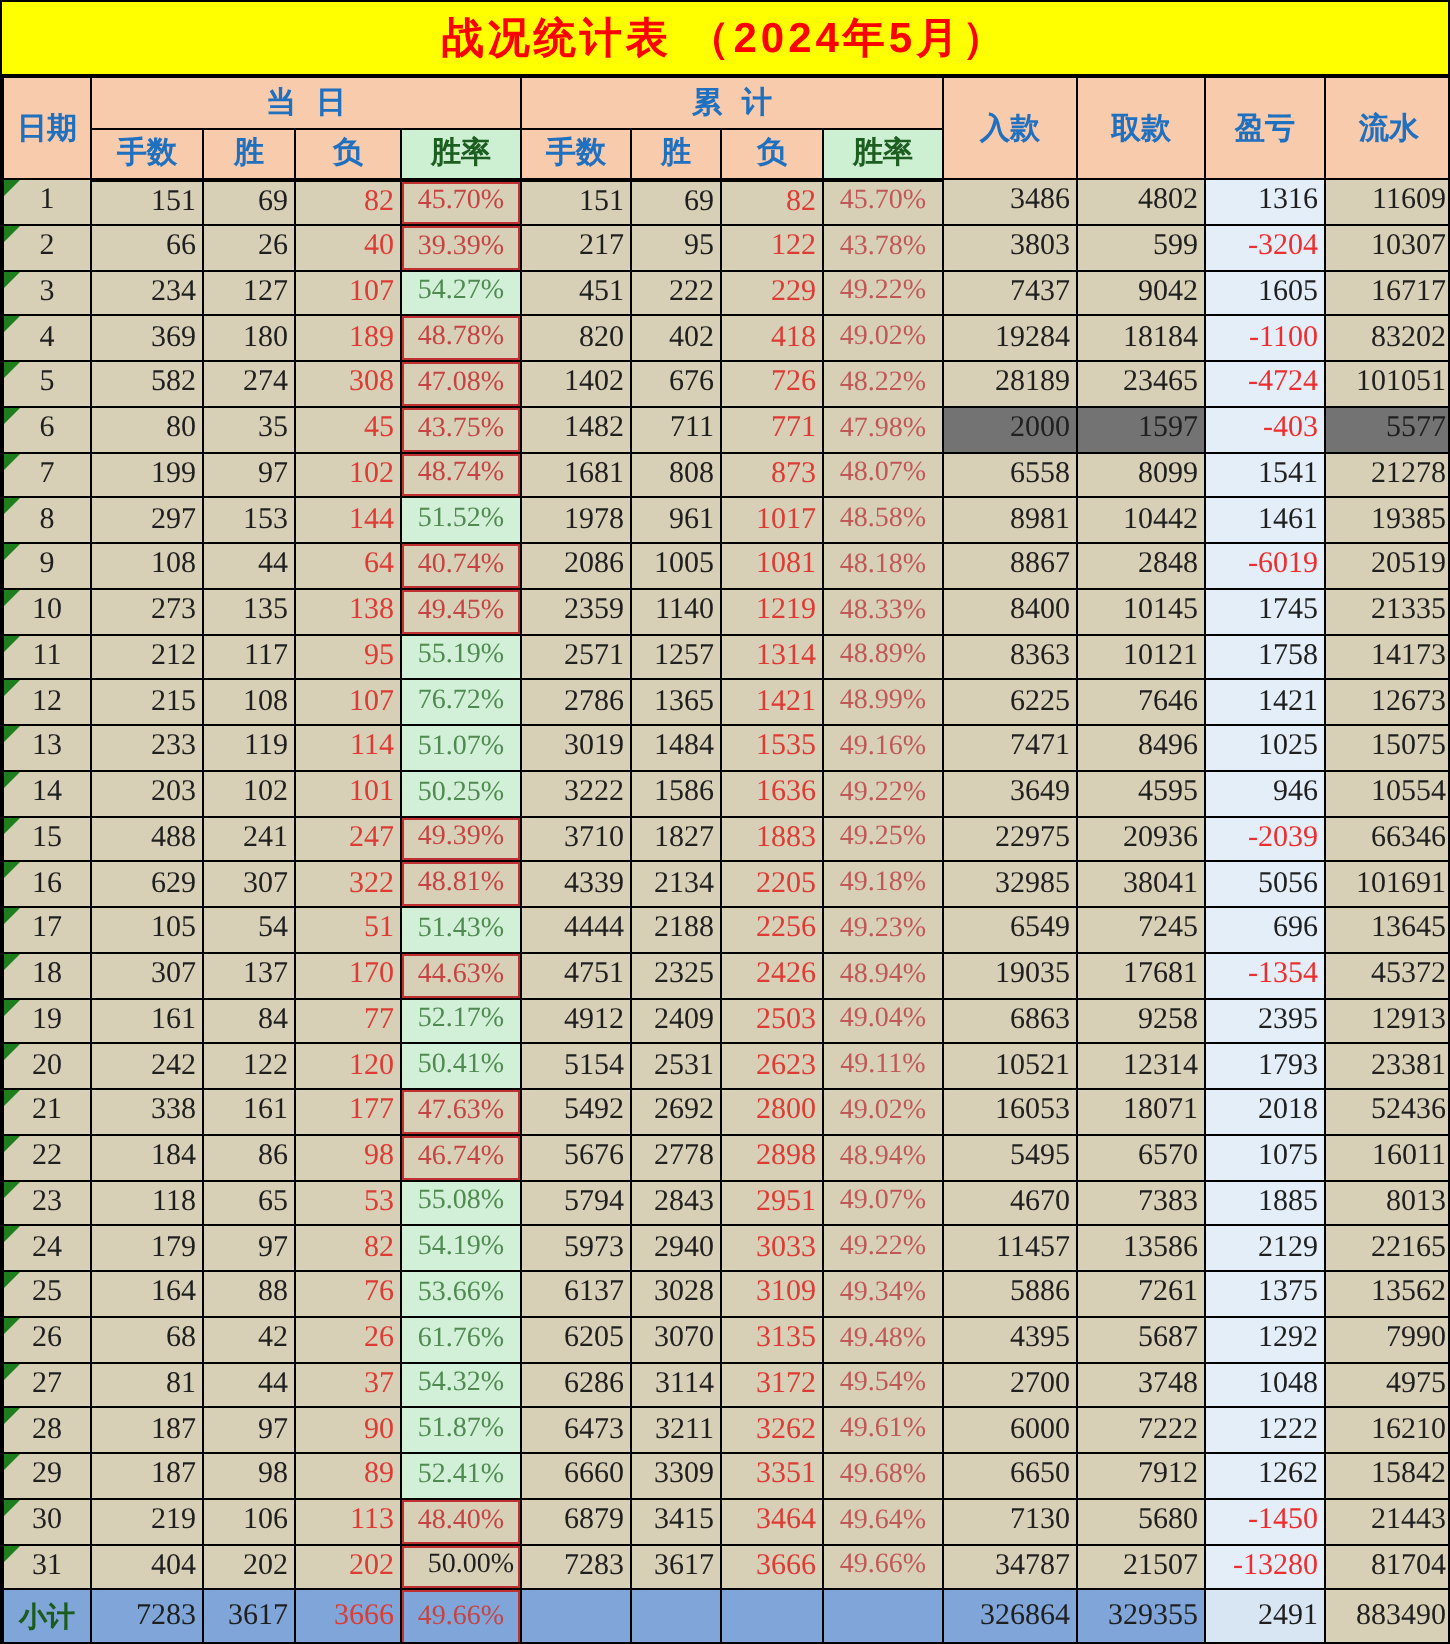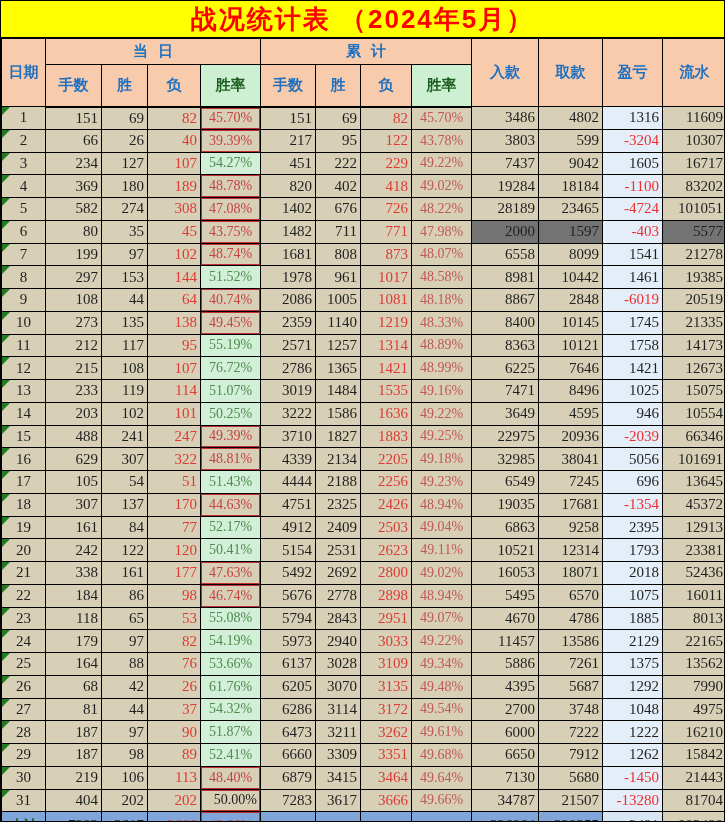--- a/index.html
+++ b/index.html
@@ -16,7 +16,7 @@
     border-bottom:1px solid #000;
     display:flex;align-items:center;justify-content:center;
     font-family:"Liberation Sans","DejaVu Sans",sans-serif;
-    font-weight:bold;font-size:26px;letter-spacing:2px;
+    font-weight:bold;font-size:21px;letter-spacing:2px;
   }
   table{width:725px;border-collapse:collapse;table-layout:fixed;font-size:15px;}
   td,th{border:1px solid #000;padding:0 3px;overflow:hidden;white-space:nowrap;box-sizing:border-box;}

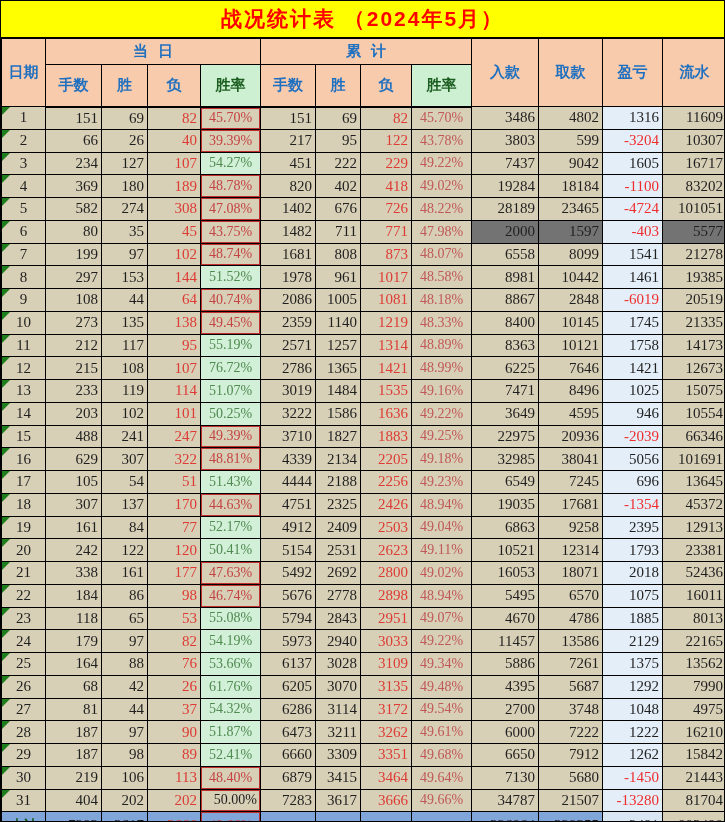--- a/index.html
+++ b/index.html
@@ -27,7 +27,7 @@
     font-weight:bold;font-size:15px;text-align:center;
   }
   thead tr.h1 th{height:26px;}
-  thead tr.h2 th{height:42px;border-bottom-width:2px;}
+  thead tr.h2 th{height:25px;border-bottom-width:2px;}
   thead th.span-h{letter-spacing:10px;text-indent:10px;}
   thead th.green-h{background:var(--rate_header_bg,#CDEFD2);color:var(--rate_header_text,#1C5E20);}
   tbody tr.data-row{height:22.75px;}

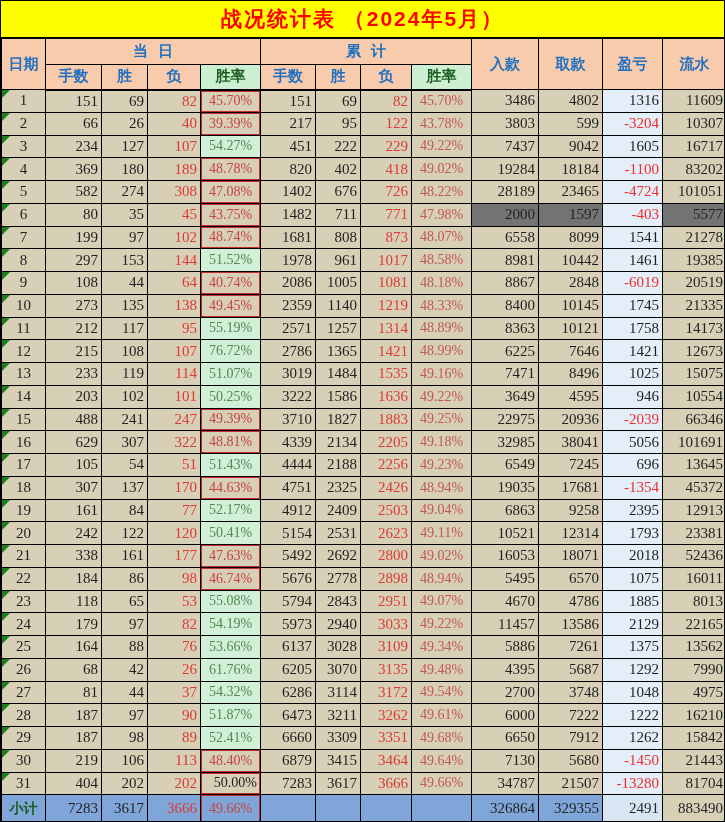--- a/index.html
+++ b/index.html
@@ -442,7 +442,7 @@
     <td class="num red">2951</td>
     <td class="rate rate-cum">49.07%</td>
     <td class="num">4670</td>
-    <td class="num">4786</td>
+    <td class="num">7383</td>
     <td class="num profit-cell">1885</td>
     <td class="num">8013</td>
   </tr>

